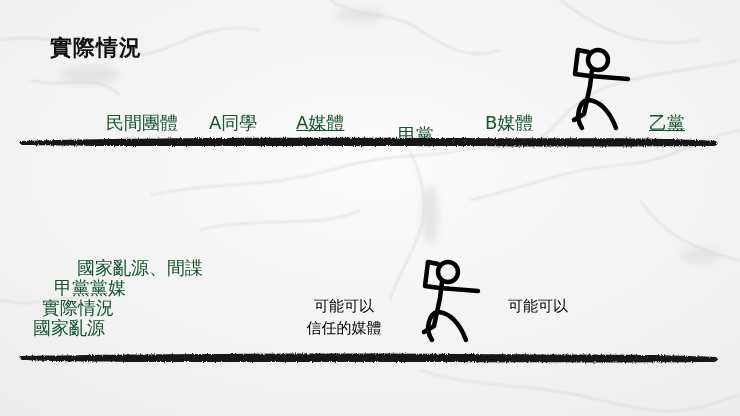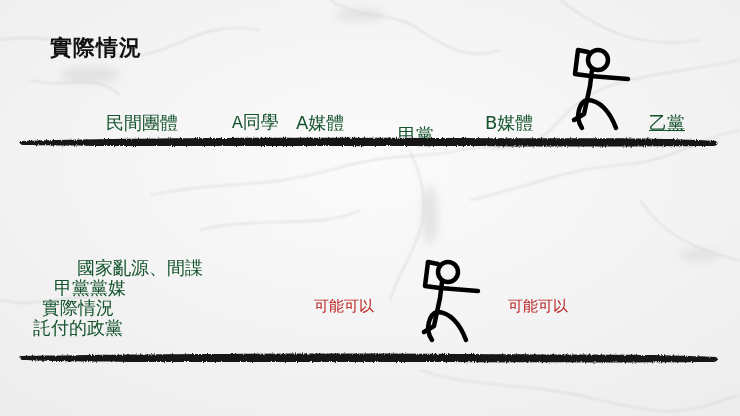--- a/index.html
+++ b/index.html
@@ -102,7 +102,7 @@
   <div class="title" style="left:50px; top:37px;">實際情況</div>
 
   <div class="label" style="left:106px; top:114px;">民間團體</div>
-  <div class="label" style="left:232px; top:114px;font-family:Liberation Mono, monospace;">A同學</div>
+  <div class="label" style="left:209px; top:114px;">A同學</div>
   <div class="label" style="left:296px; top:114px;">A媒體</div>
   <div class="label" style="left:398px; top:126px;">甲黨</div>
   <div class="label" style="left:485px; top:114px;text-align:right;">B媒體</div>

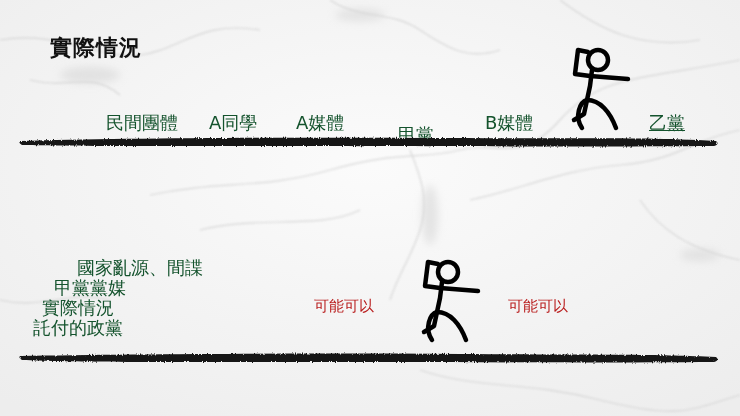--- a/index.html
+++ b/index.html
@@ -103,7 +103,7 @@
 
   <div class="label" style="left:106px; top:114px;">民間團體</div>
   <div class="label" style="left:209px; top:114px;">A同學</div>
-  <div class="label" style="left:296px; top:114px;">A媒體</div>
+  <div class="label" style="left:296px; top:114px;text-decoration:underline;">A媒體</div>
   <div class="label" style="left:398px; top:126px;">甲黨</div>
   <div class="label" style="left:485px; top:114px;text-align:right;">B媒體</div>
   <div class="label" style="left:649px; top:114px;text-decoration:underline;">乙黨</div>

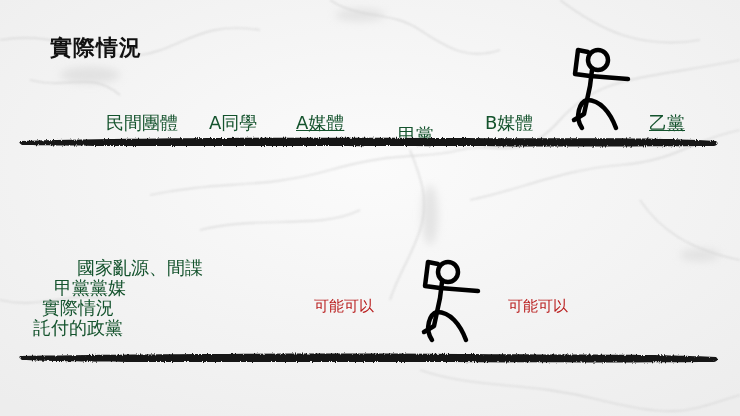--- a/index.html
+++ b/index.html
@@ -44,7 +44,7 @@
     .label2 {
       position: absolute;
       font-size: 15px;
-      color: #b91c1c;
+      color: #000000;
       line-height: 22px;
       text-align: center;
       white-space: nowrap;

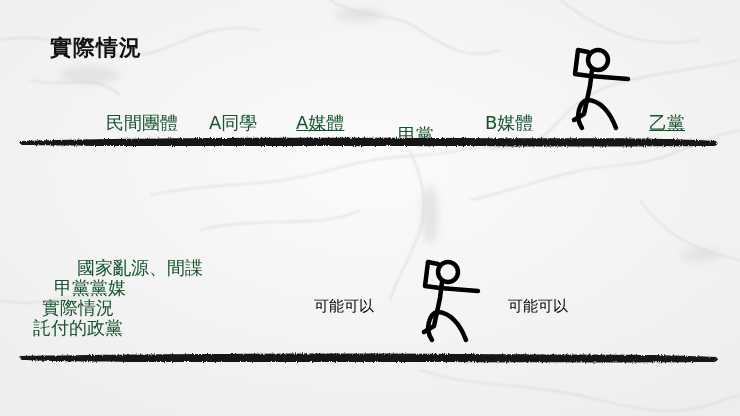--- a/index.html
+++ b/index.html
@@ -123,7 +123,7 @@
   <div class="label" style="left:77px; top:259px;text-align:center;">國家亂源、間諜</div>
   <div class="label" style="left:54px; top:279px;font-family:Liberation Serif, serif;">甲黨黨媒</div>
   <div class="label" style="left:42px; top:299px;">實際情況</div>
-  <div class="label" style="left:33px; top:319px;">託付的政黨</div>
+  <div class="label" style="left:33px; top:319px;">國家亂源</div>
 
   <div class="label2" style="left:298px; top:295px; width:92px;">
     <div>可能可以</div>

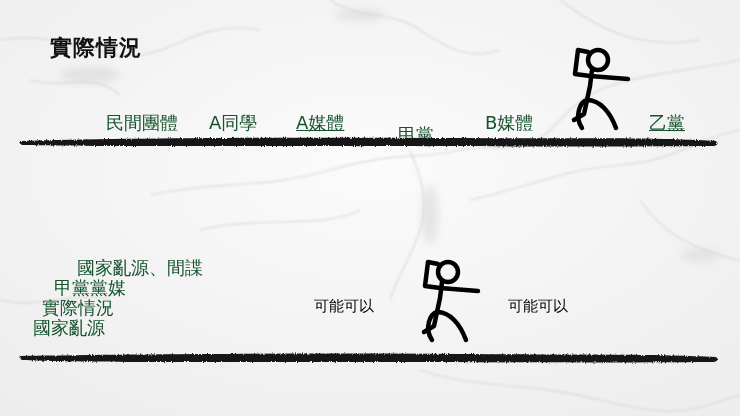--- a/index.html
+++ b/index.html
@@ -127,6 +127,7 @@
 
   <div class="label2" style="left:298px; top:295px; width:92px;">
     <div>可能可以</div>
+    <div>信任的媒體</div>
   </div>
 
   <div class="label2" style="left:492px; top:295px; width:92px;">

